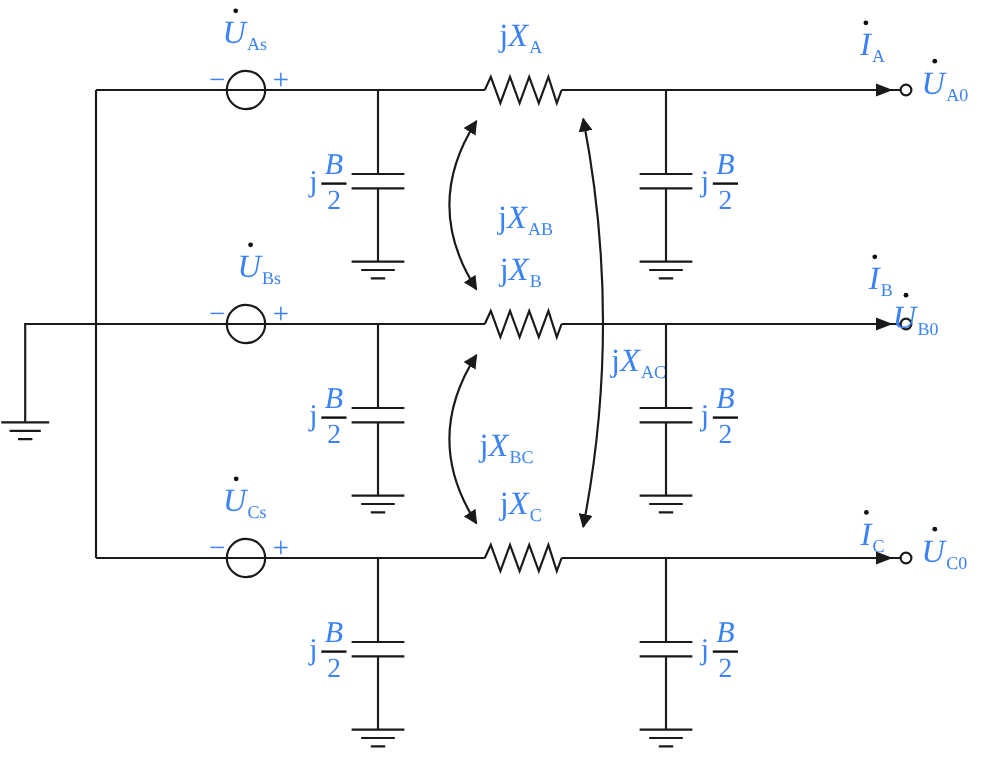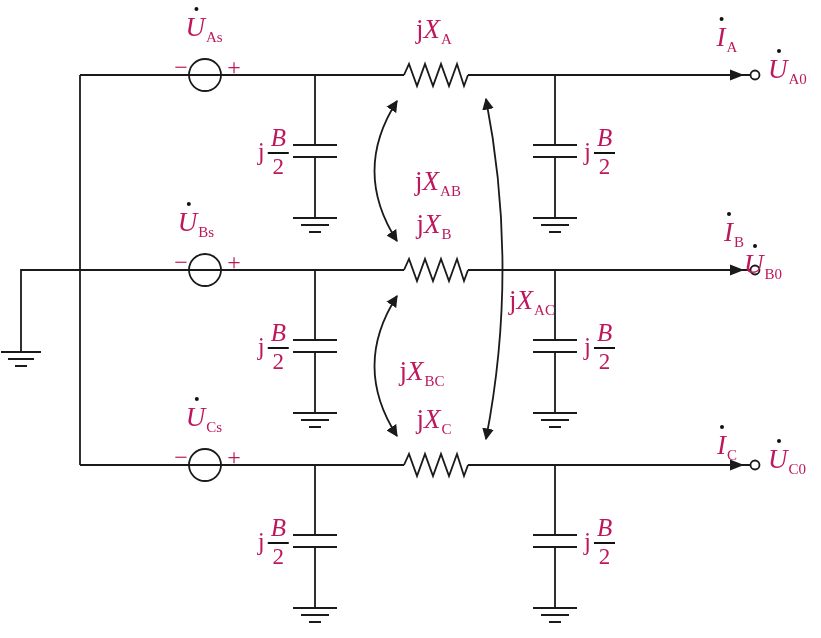--- a/index.html
+++ b/index.html
@@ -5,7 +5,7 @@
   html,body{margin:0;padding:0;background:#ffffff;}
   .stage{
     position:relative;width:821px;height:638px;background:#ffffff;
-    font-family:"Liberation Serif","DejaVu Serif",serif;color:#be185d;
+    font-family:"Liberation Serif","DejaVu Serif",serif;color:#3b82f6;
     overflow:hidden;
   }
   .stage svg{position:absolute;left:0;top:0;}

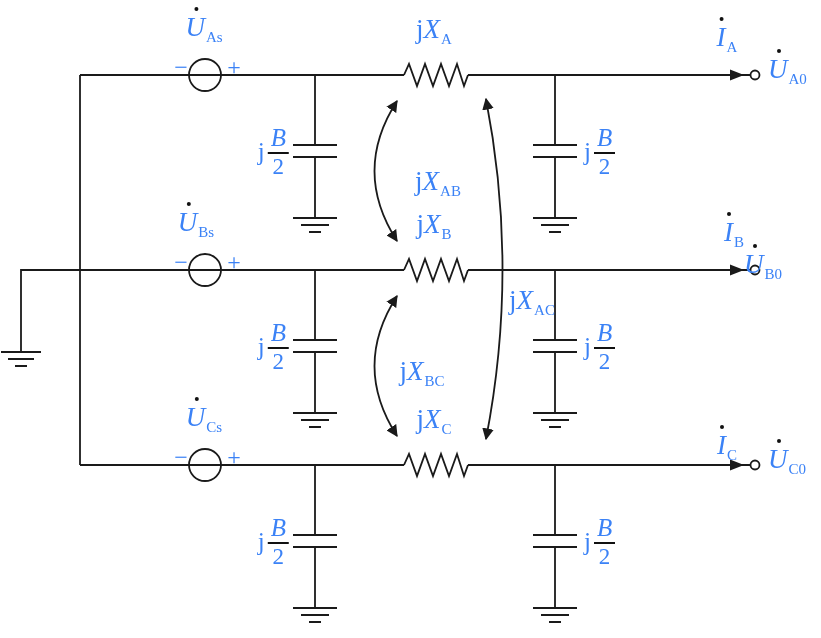--- a/index.html
+++ b/index.html
@@ -180,7 +180,7 @@
       </span>
   </div>
 
-  <div class="lbl big center" style="left:196px;top:209px">
+  <div class="lbl big center" style="left:216px;top:209px">
     <span class="phz"><span class="pdot"></span><span>U</span></span><sub>Bs</sub>
   </div>
   <div class="lbl sign center" style="left:181px;top:250px">−</div>

